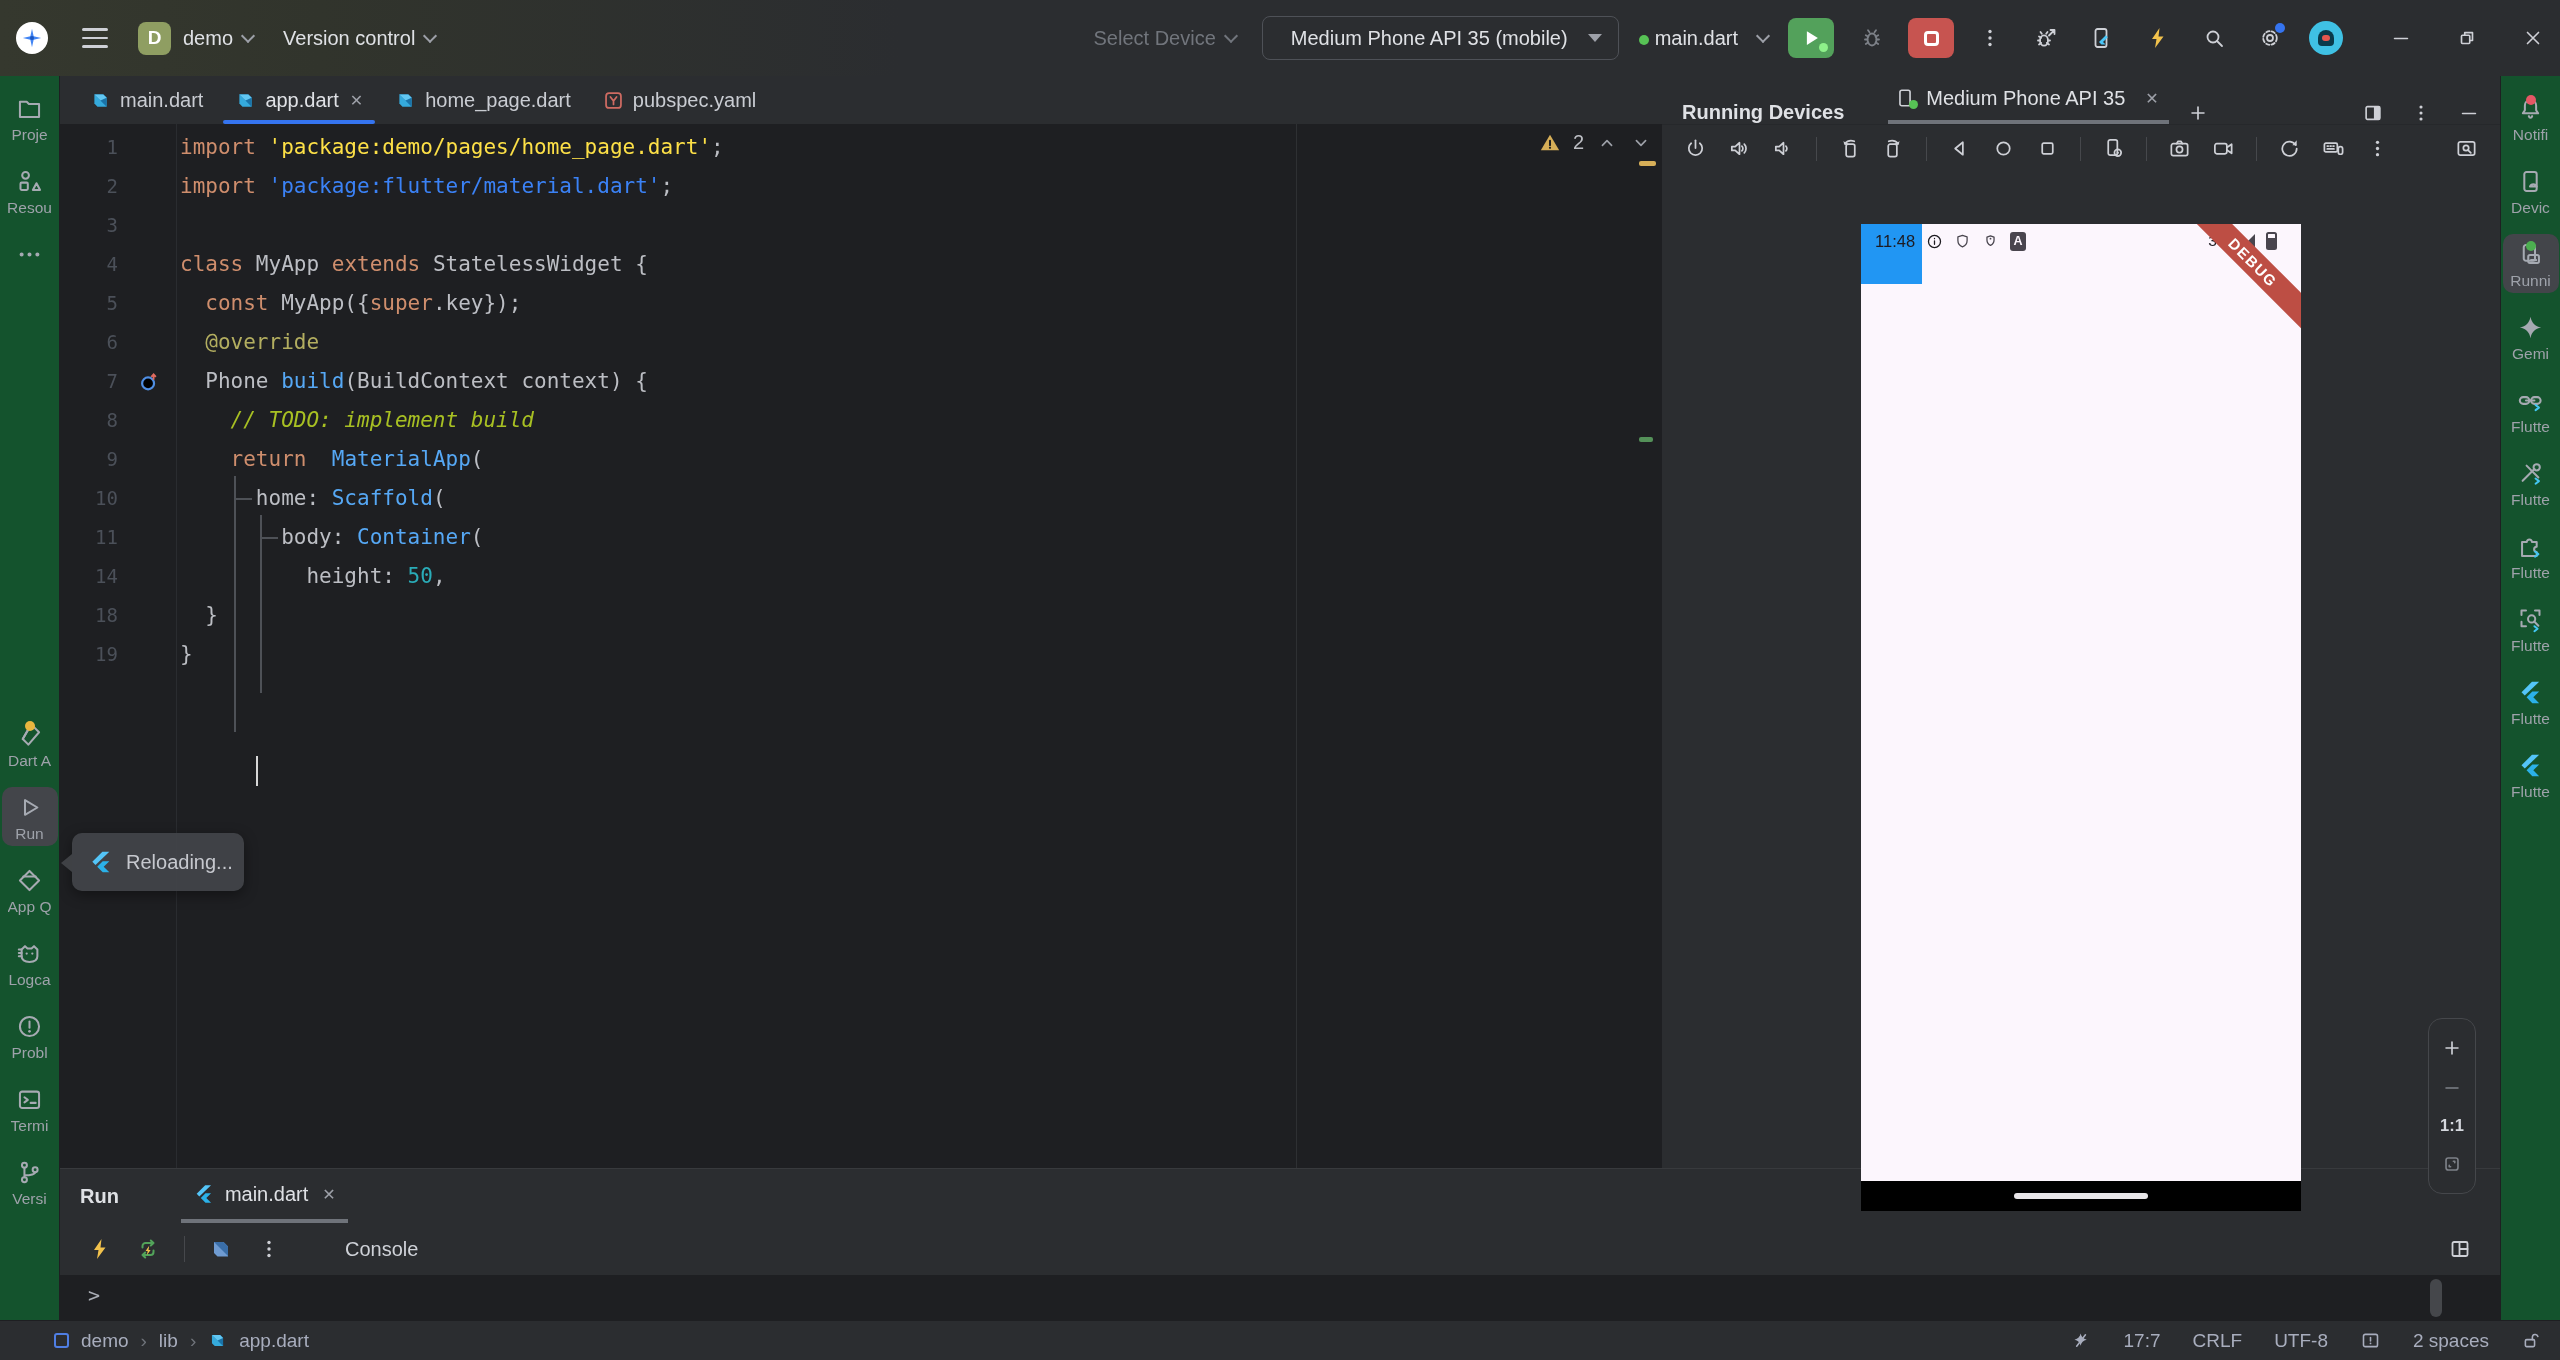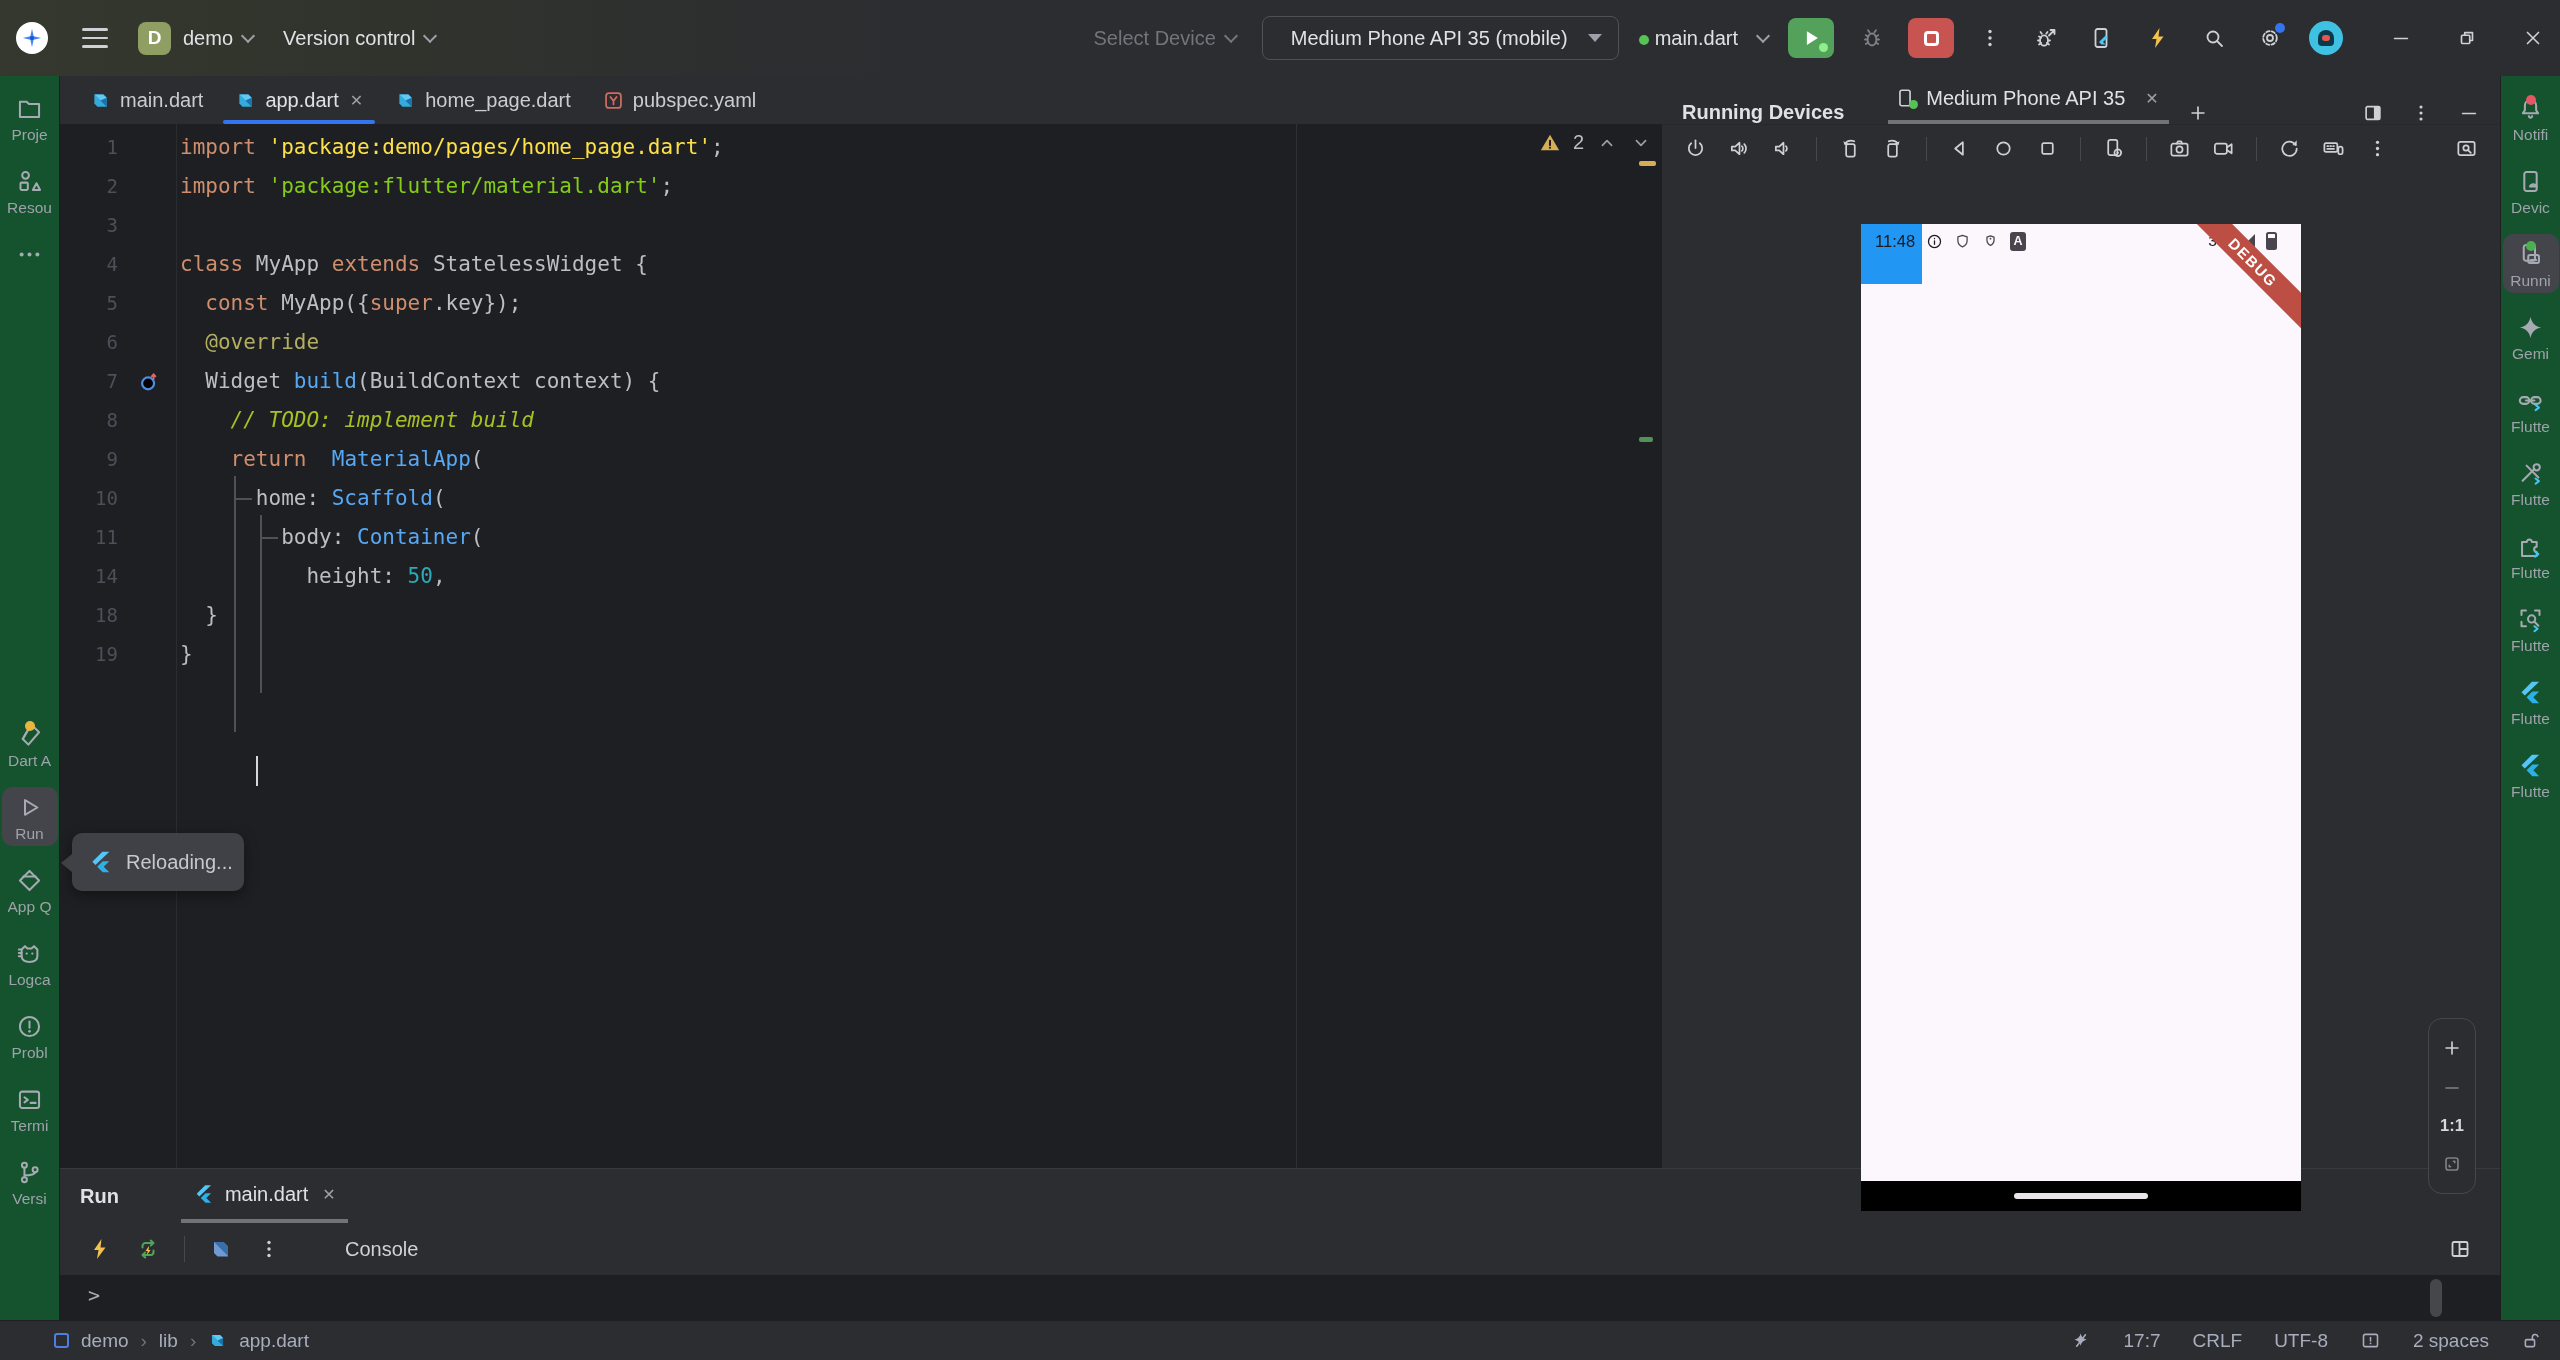--- a/index.html
+++ b/index.html
@@ -77,7 +77,7 @@
   .lg svg{width:22px;height:22px}
   .swatch{width:15px;height:15px;background:#2196f3}
   .lc{flex:1}
-  .c-kw{color:#cf8e6d}.c-str{color:#84cc16}.c-dim{color:#fde047}.c-cls{color:#56a8f5}
+  .c-kw{color:#cf8e6d}.c-str{color:#3b82f6}.c-dim{color:#fde047}.c-cls{color:#56a8f5}
   .c-fn{color:#56a8f5}.c-num{color:#2aacb8}.c-prop{color:#c77dbb;font-style:italic}
   .c-ann{color:#b3ae60}.c-todo{color:#a8c023;font-style:italic}.c-cmt{color:#7a7e85}.c-t{color:#bcbec4}
   .gutter-line{position:absolute;left:116px;top:0;bottom:0;width:1px;background:#2a2c30}

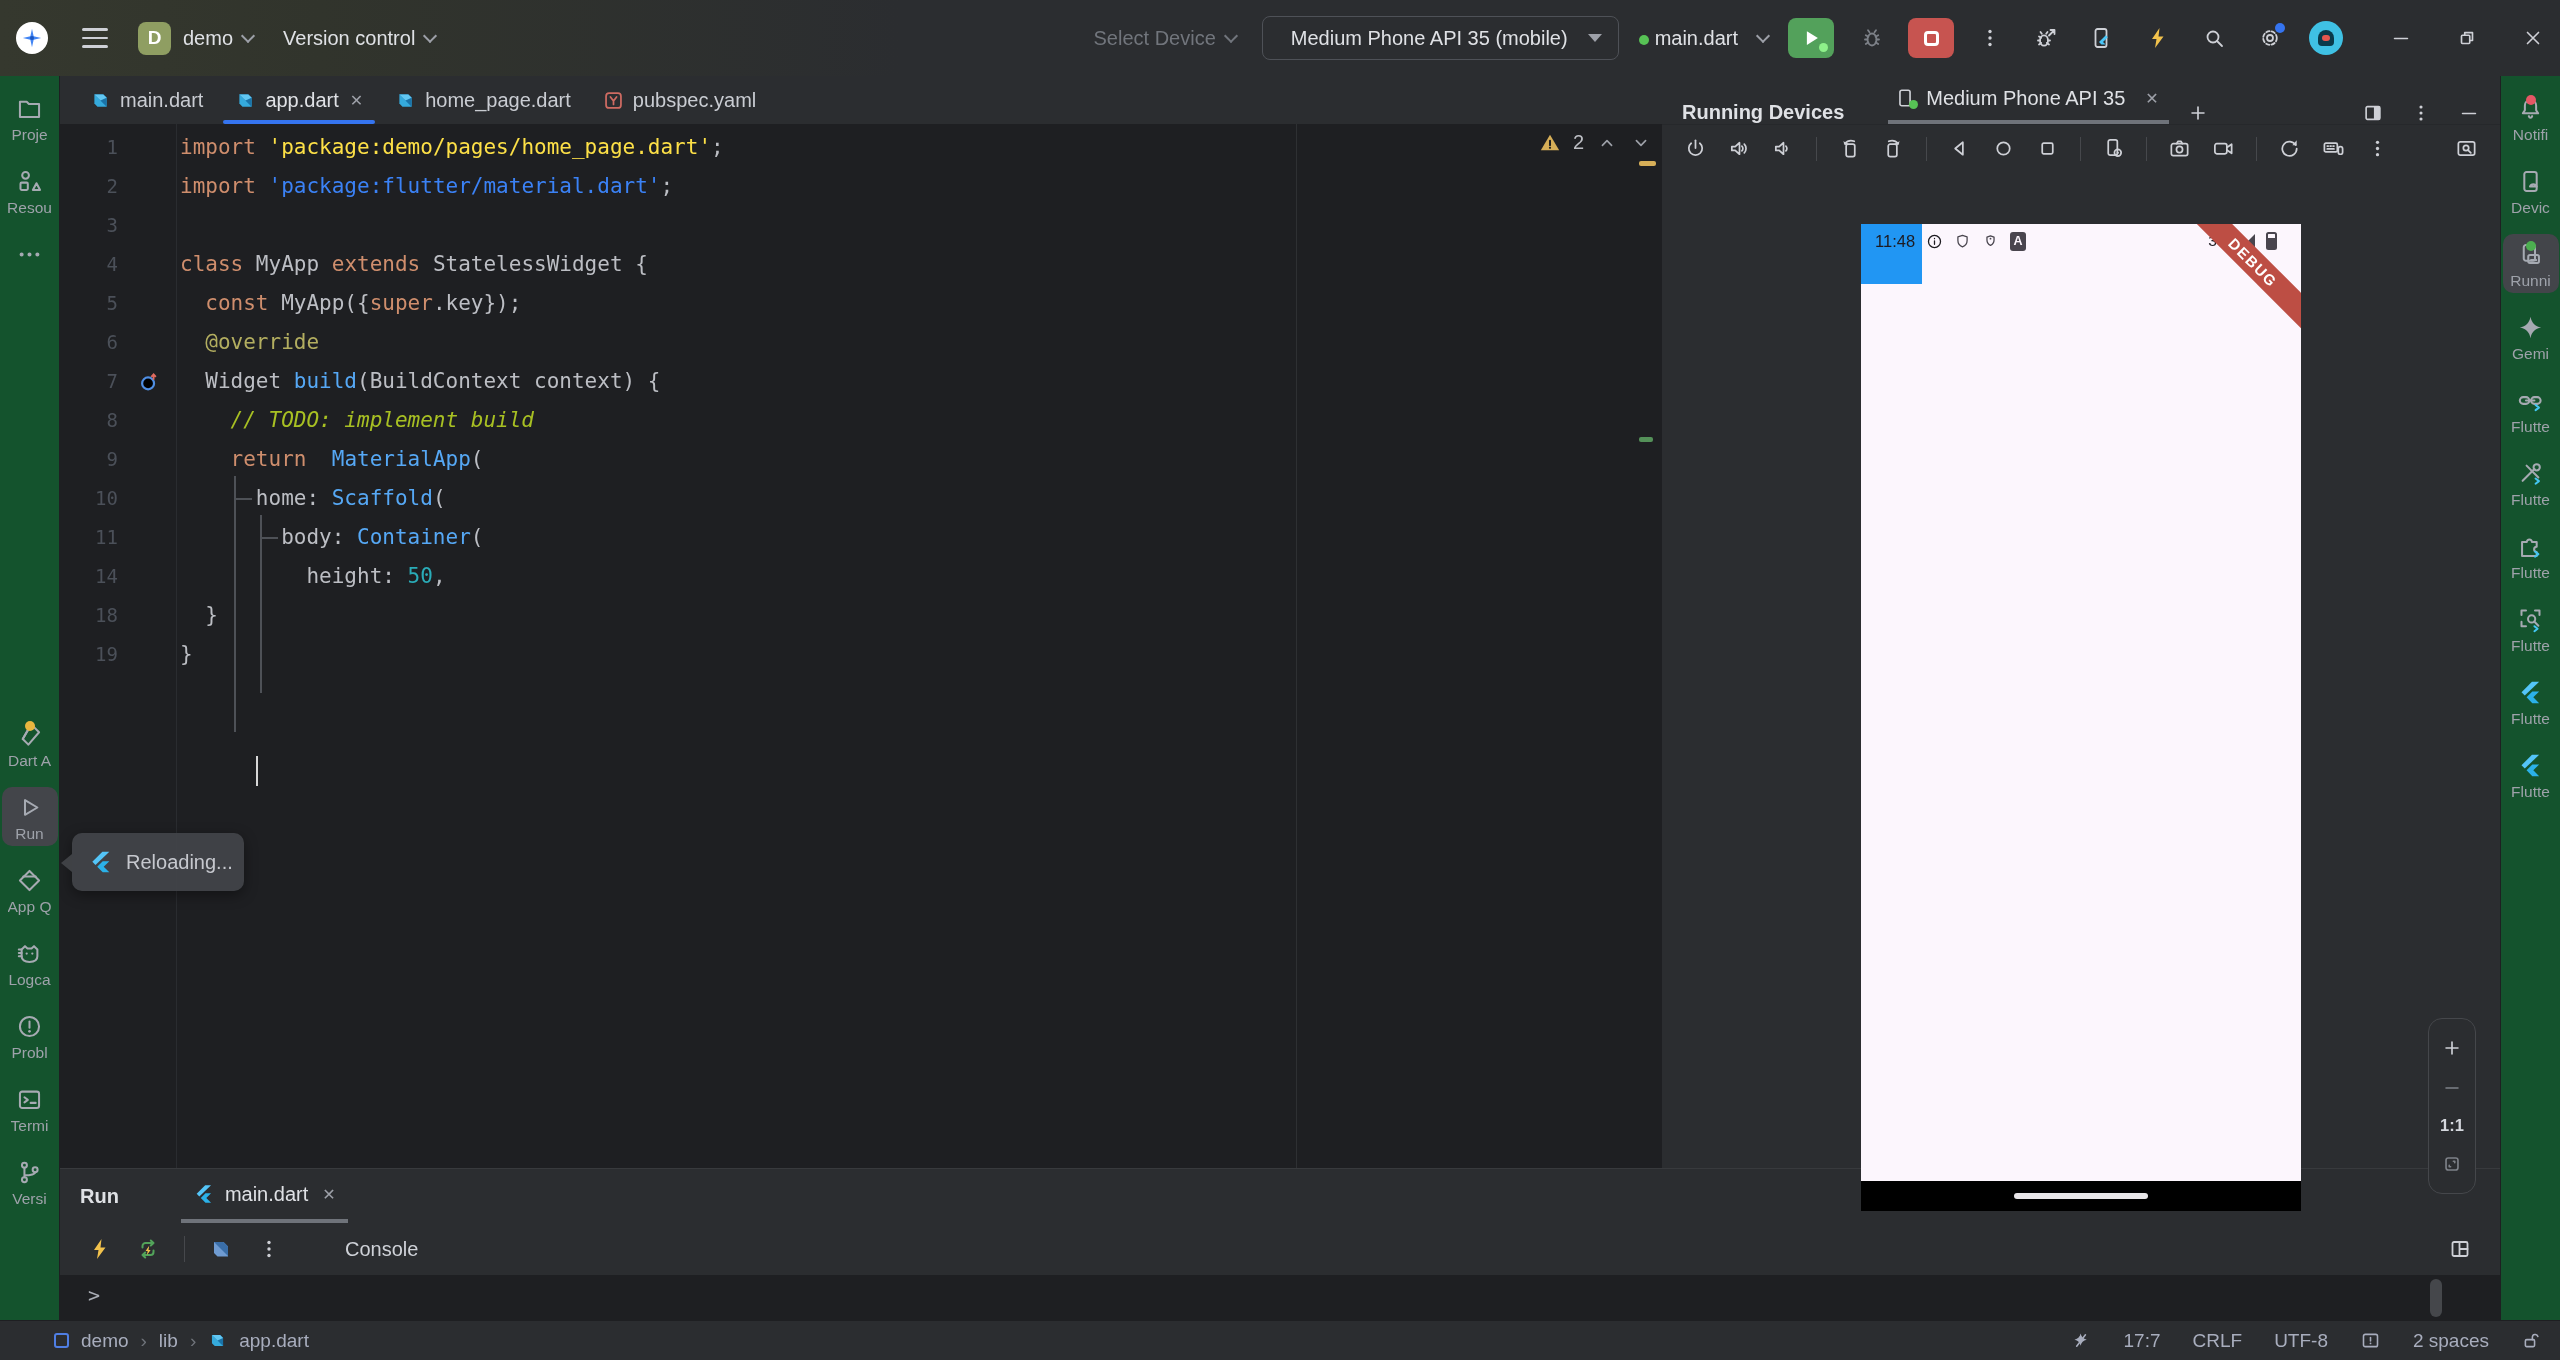--- a/index.html
+++ b/index.html
@@ -490,7 +490,7 @@
                 <div class="code-row"><span class="ln">7</span><span class="lg"><svg viewBox="0 0 24 24">
                       <circle cx="11" cy="13.5" r="6.5" style="stroke:#4f8ee3;stroke-width:2.4"></circle>
                       <path d="M17 9.5V4M14.5 6.3L17 3.7l2.5 2.6" style="stroke:#e06a5f;stroke-width:2"></path>
-                    </svg></span><span class="lc"><span class="c-t">  Widget </span><span class="c-fn">build</span><span class="c-t">(BuildContext context) {</span></span></div>
+                    </svg></span><span class="lc"><span class="c-t">  Phone </span><span class="c-fn">build</span><span class="c-t">(BuildContext context) {</span></span></div>
                 <div class="code-row"><span class="ln">8</span><span class="lg"></span><span class="lc"><span class="c-todo">    // TODO: implement build</span></span></div>
                 <div class="code-row"><span class="ln">9</span><span class="lg"></span><span class="lc"><span class="c-t">    </span><span class="c-kw">return</span><span class="c-t">  </span><span class="c-cls">MaterialApp</span><span class="c-t">(</span></span></div>
                 <div class="code-row"><span class="ln">10</span><span class="lg"></span><span class="lc"><span class="c-t">      home: </span><span class="c-cls">Scaffold</span><span class="c-t">(</span></span></div>

